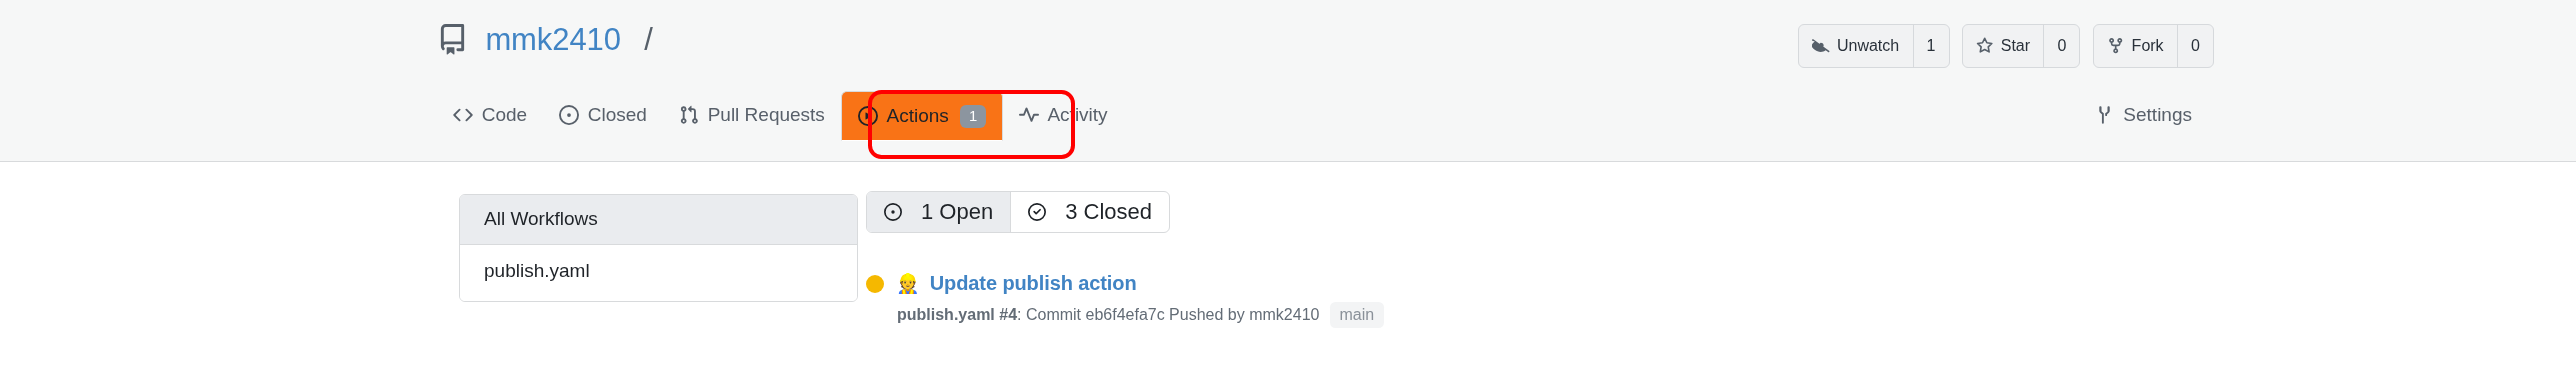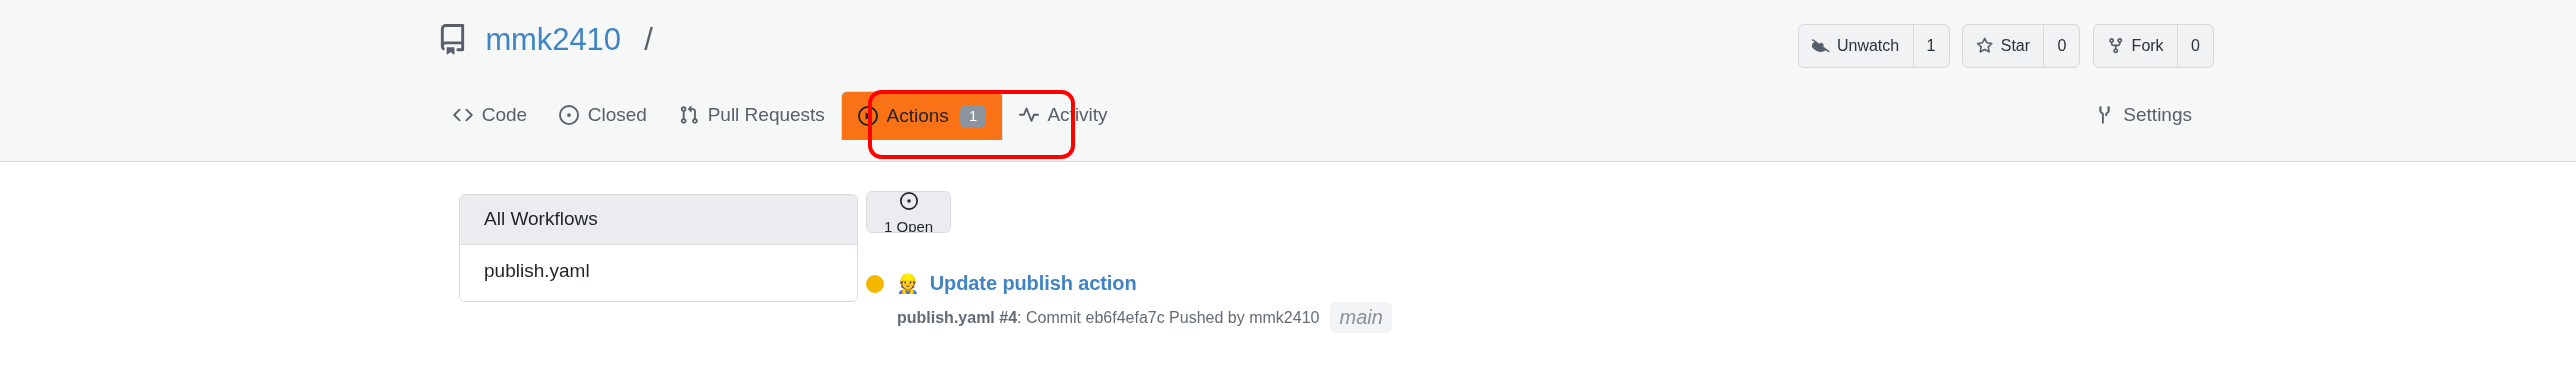--- a/index.html
+++ b/index.html
@@ -127,10 +127,9 @@
     height: 42px; background: #ffffff;
   }
   .filter-tab {
-    display: flex; align-items: center; gap: 8px;
-    padding: 0 17px; font-size: 15px; color: #1f2328;
+    display: flex; align-items: center; gap: 19px;
+    padding: 0 17px; font-size: 22px; color: #1f2328;
     border-right: 1.3px solid #d8dadc;
-    flex-direction: column;
   }
   .filter-tab:last-child { border-right: none; }
   .filter-tab.active { background: #eaecef; }

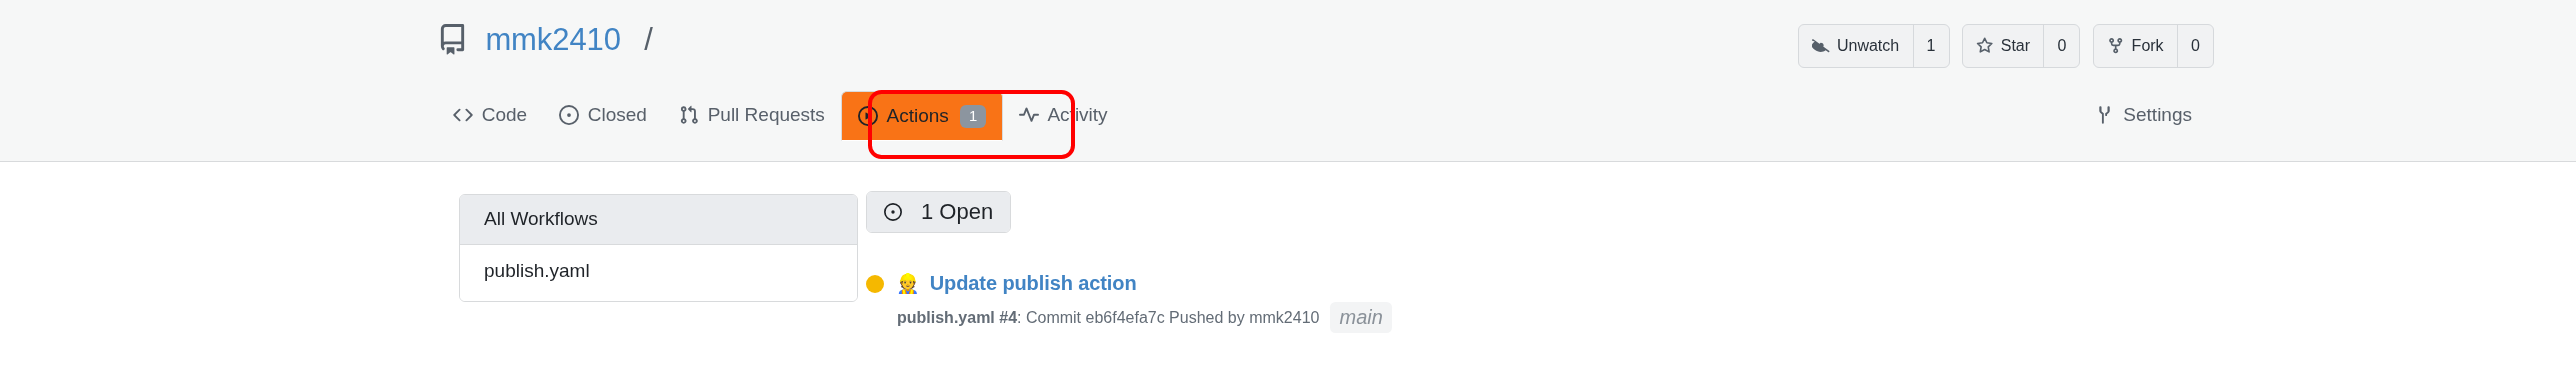--- a/index.html
+++ b/index.html
@@ -303,6 +303,14 @@
             </svg>
           </span>
           <span>1 Open</span>
+        </div>
+        <div class="filter-tab">
+          <span>
+            <svg class="filter-ico" viewBox="0 0 16 16" fill="currentColor" aria-hidden="true">
+              <path d="M8 0a8 8 0 1 1 0 16A8 8 0 0 1 8 0ZM1.5 8a6.5 6.5 0 1 0 13 0 6.5 6.5 0 0 0-13 0Zm9.78-2.53a.75.75 0 0 1 0 1.06l-3.5 3.5a.75.75 0 0 1-1.06 0l-1.75-1.75a.75.75 0 1 1 1.06-1.06l1.22 1.22 2.97-2.97a.75.75 0 0 1 1.06 0Z"></path>
+            </svg>
+          </span>
+          <span>3 Closed</span>
         </div>
       </div>
 

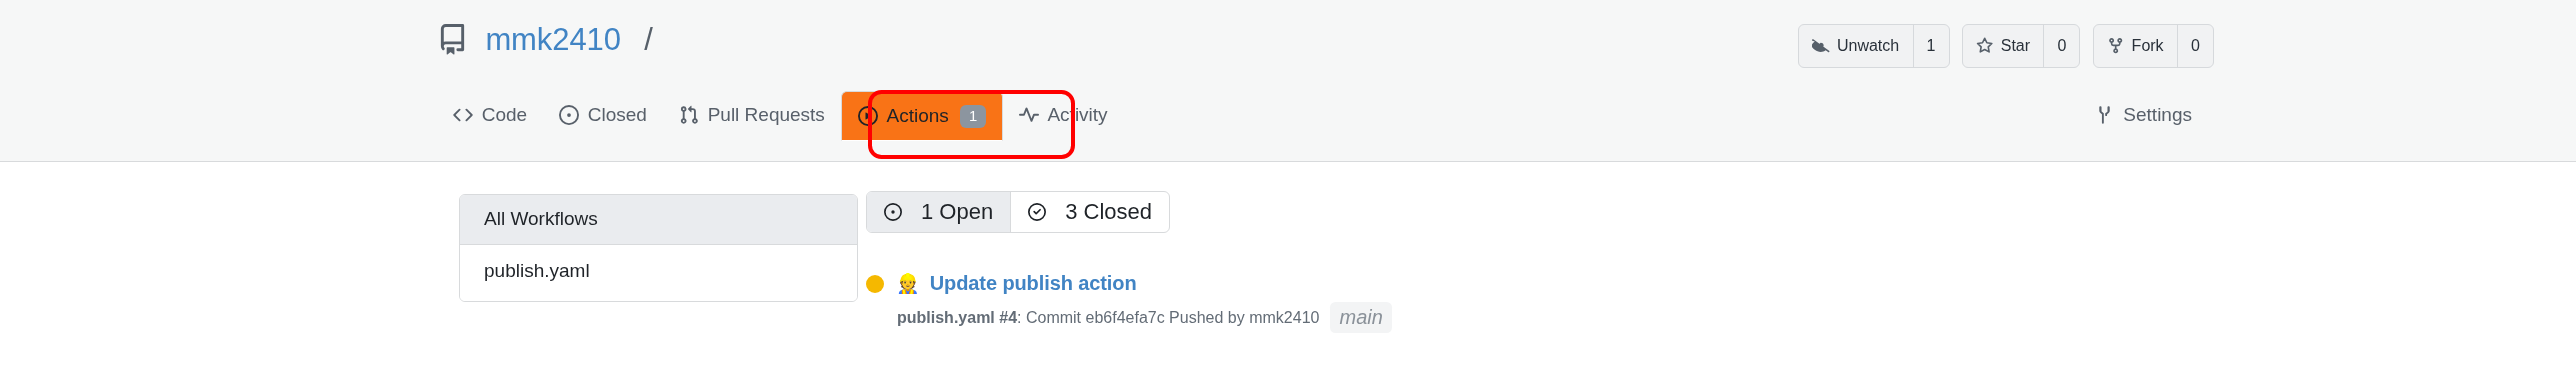--- a/index.html
+++ b/index.html
@@ -156,7 +156,7 @@
   .branch-pill {
     margin-left: 10.7px; padding: 3.4px 9.4px 4.7px;
     background: #f3f4f5; border-radius: 5.4px;
-    font-size: 20px; color: #8a9199; font-style: italic;
+    font-size: 16px; color: #8a9199;
   }
 </style>
 </head>

